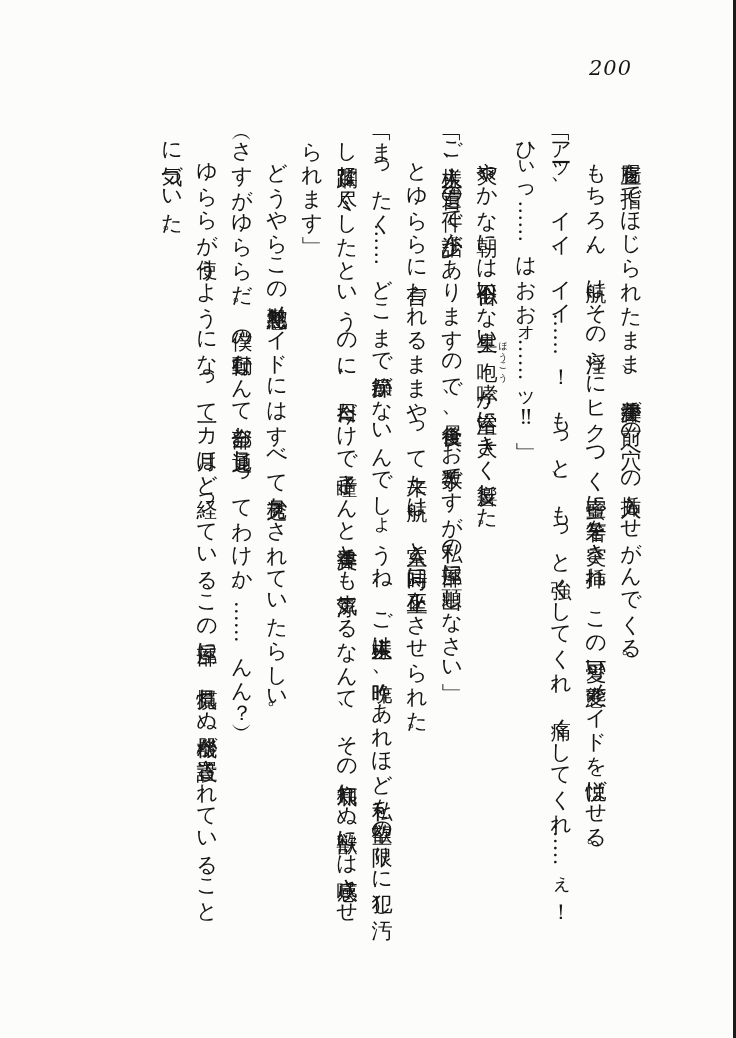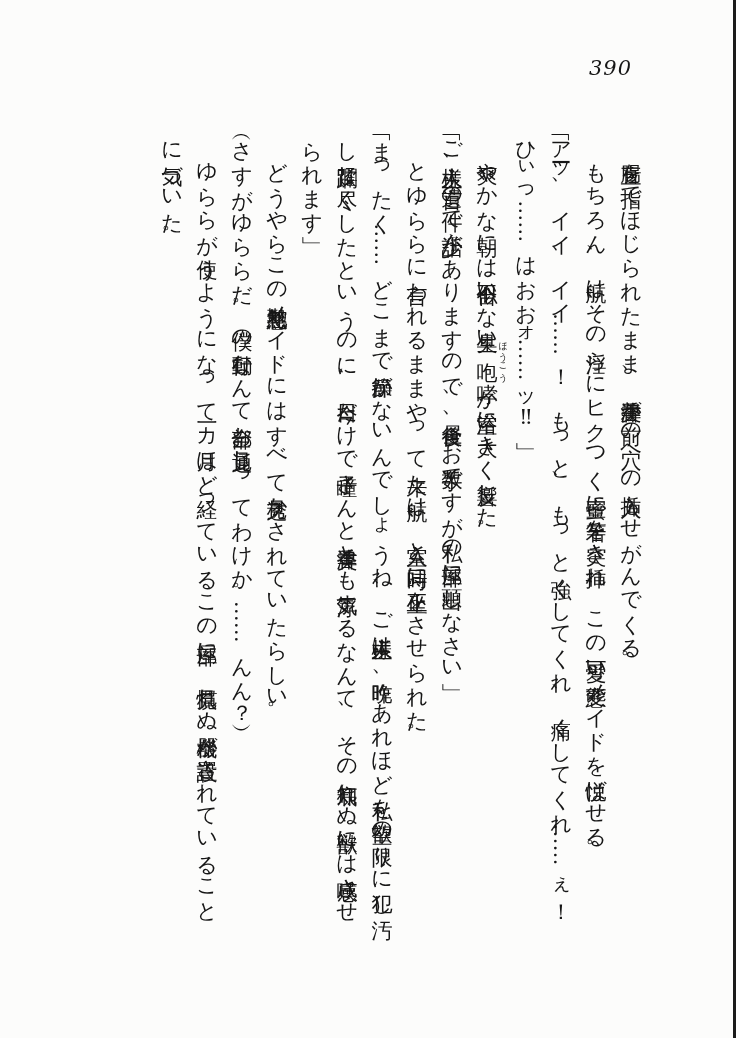--- a/index.html
+++ b/index.html
@@ -62,7 +62,7 @@
 
 <div class="scan-edge"></div>
 
-<div class="page-number">390</div>
+<div class="page-number">200</div>
 
 <div class="text-block">
   <p class="para indent">直腸を指でほじられたまま、香津美が前の穴への挿入もせがんでくる。</p>

